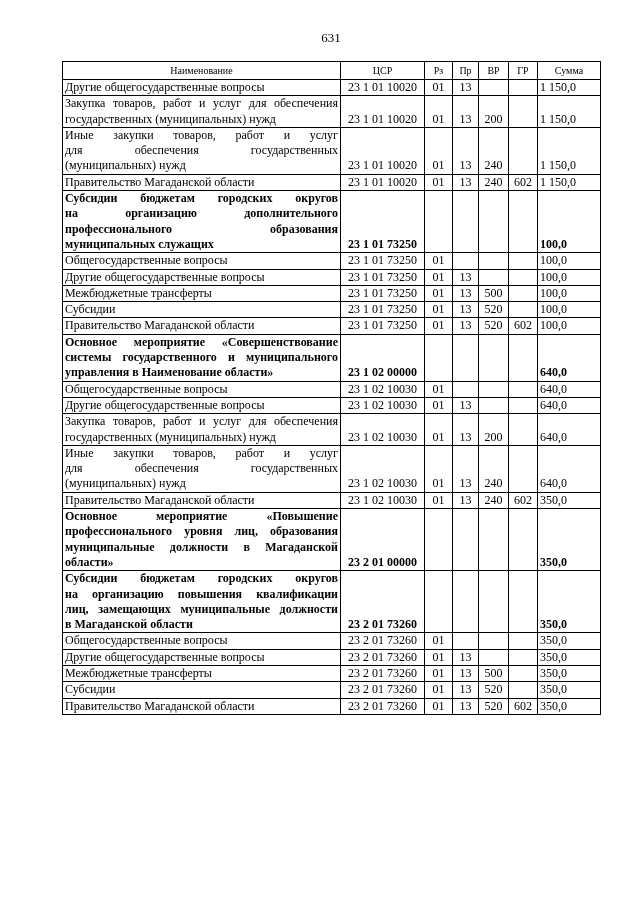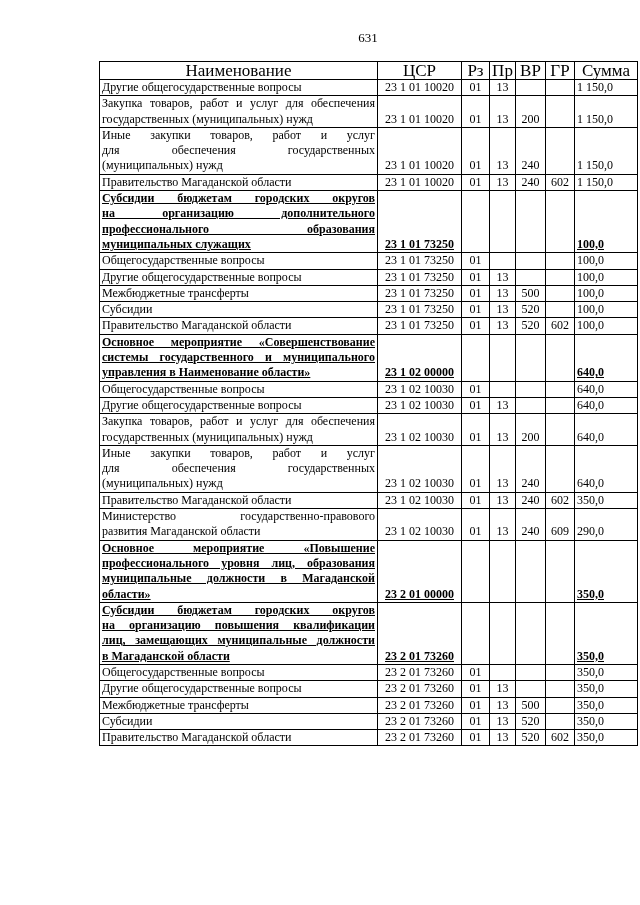--- a/index.html
+++ b/index.html
@@ -17,7 +17,6 @@
   .page {
     padding-top: 30px;
     padding-left: 62px;
-    margin-left: 37px;
   }
   .page-number {
     width: 538px;

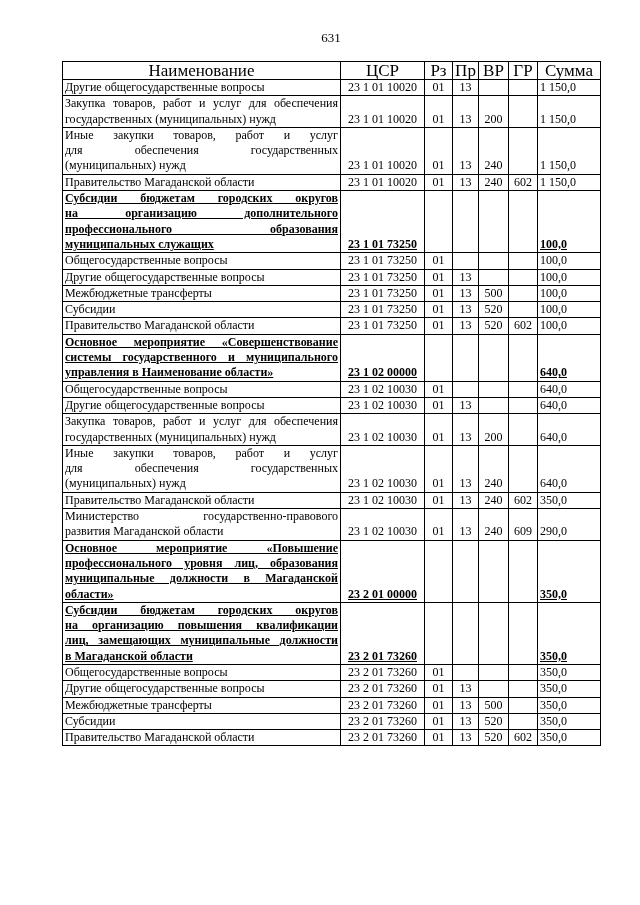--- a/index.html
+++ b/index.html
@@ -37,7 +37,7 @@
   }
   table.budget th {
     font-weight: normal;
-    font-size: 17px;
+    font-size: 10px;
     line-height: 15px;
     padding: 1px 2px;
     text-align: center;

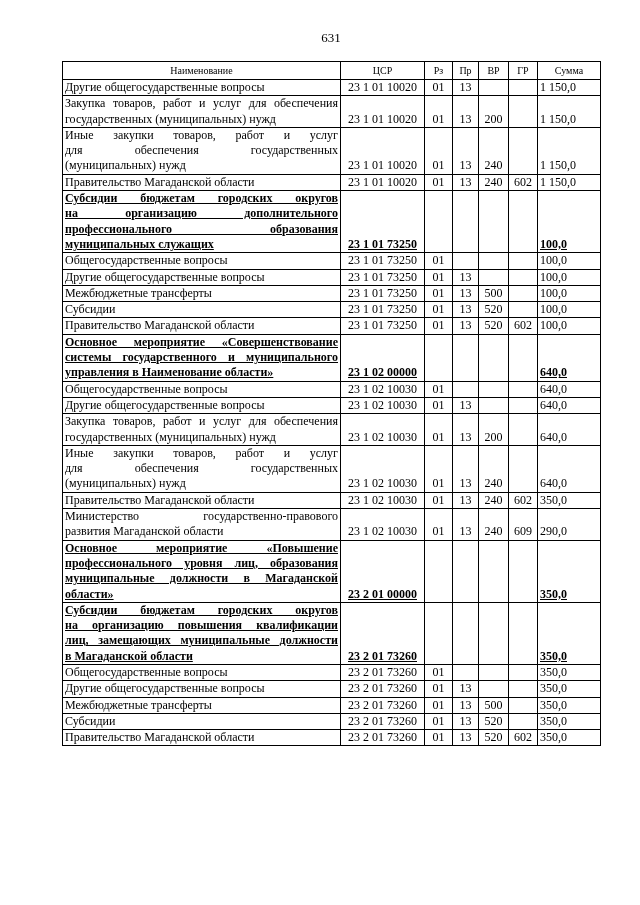--- a/index.html
+++ b/index.html
@@ -59,7 +59,7 @@
   .c-csr  { text-align: center;  padding-left: 3px; }
   .c-rz, .c-pr, .c-vr, .c-gr { text-align: center; }
   .c-sum  { text-align: left; padding-right: 3px; }
-  tr.bold td { font-weight: bold; text-decoration: underline; }
+  tr.bold td { font-weight: bold; }
 </style>
 </head>
 <body>

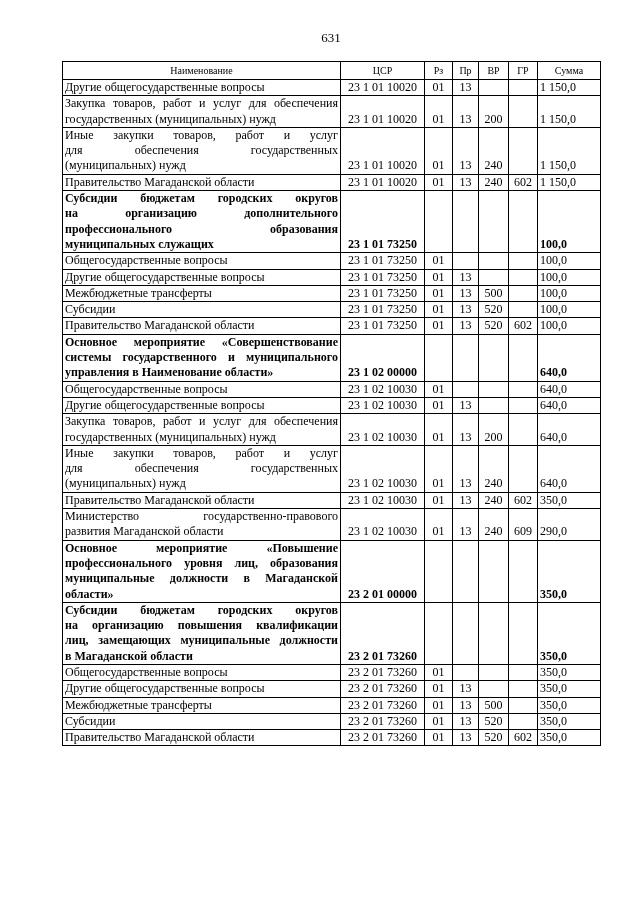--- a/index.html
+++ b/index.html
@@ -277,18 +277,6 @@
     <td class="c-gr">602</td>
     <td class="c-sum">350,0</td>
   </tr>
-        <tr>
-    <td class="c-name">
-            <div class="name-line">Министерство государственно-правового</div>
-            <div class="name-line">развития Магаданской области</div>
-          </td>
-    <td class="c-csr">23 1 02 10030</td>
-    <td class="c-rz">01</td>
-    <td class="c-pr">13</td>
-    <td class="c-vr">240</td>
-    <td class="c-gr">609</td>
-    <td class="c-sum">290,0</td>
-  </tr>
         <tr class="bold">
     <td class="c-name">
             <div class="name-line">Основное мероприятие «Повышение</div>

